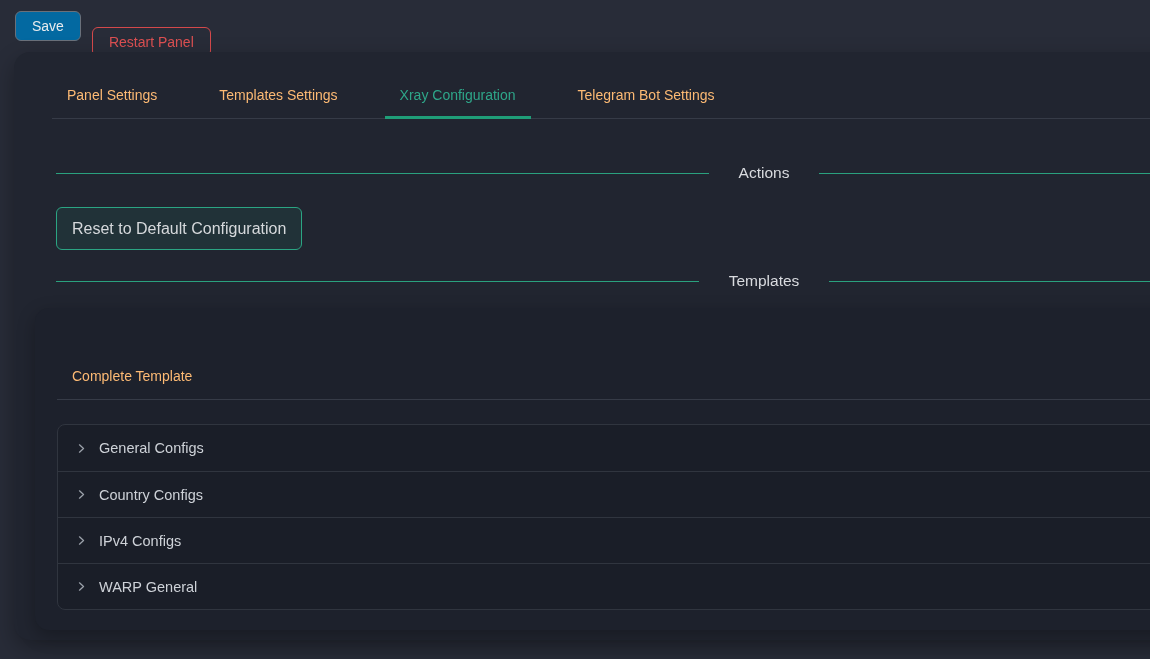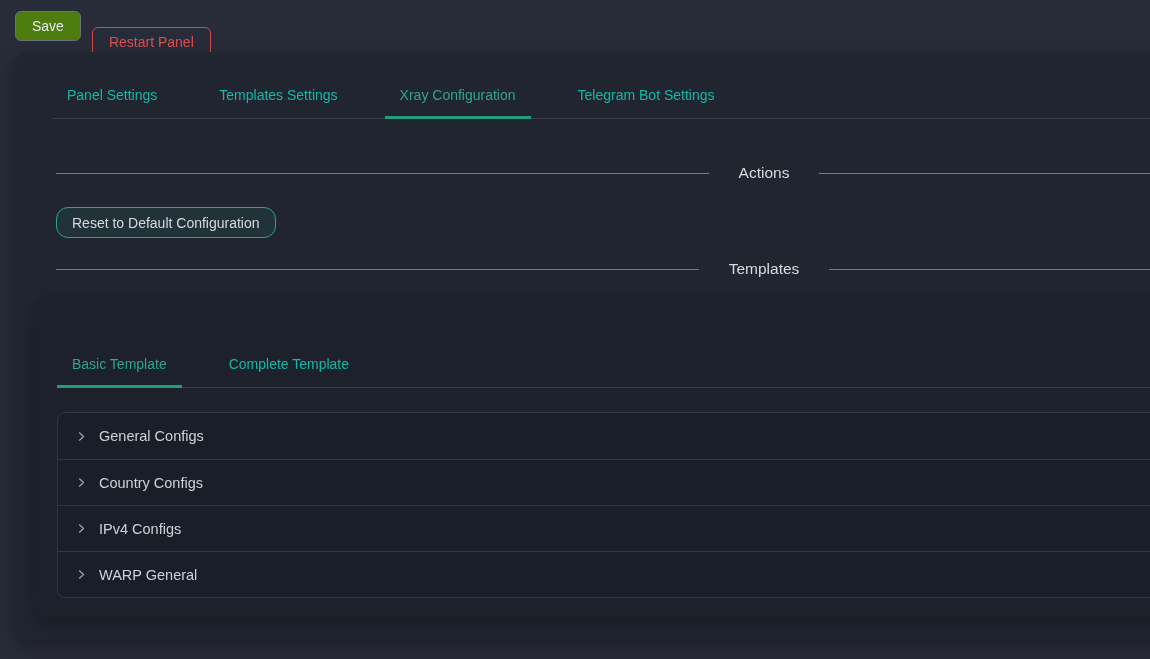--- a/index.html
+++ b/index.html
@@ -31,7 +31,7 @@
     background: transparent;
   }
   .btn-save {
-    background: #4d7c0f;
+    background: #0369a1;
     border: 1px solid #6a707a;
     color: #e9ebee;
   }

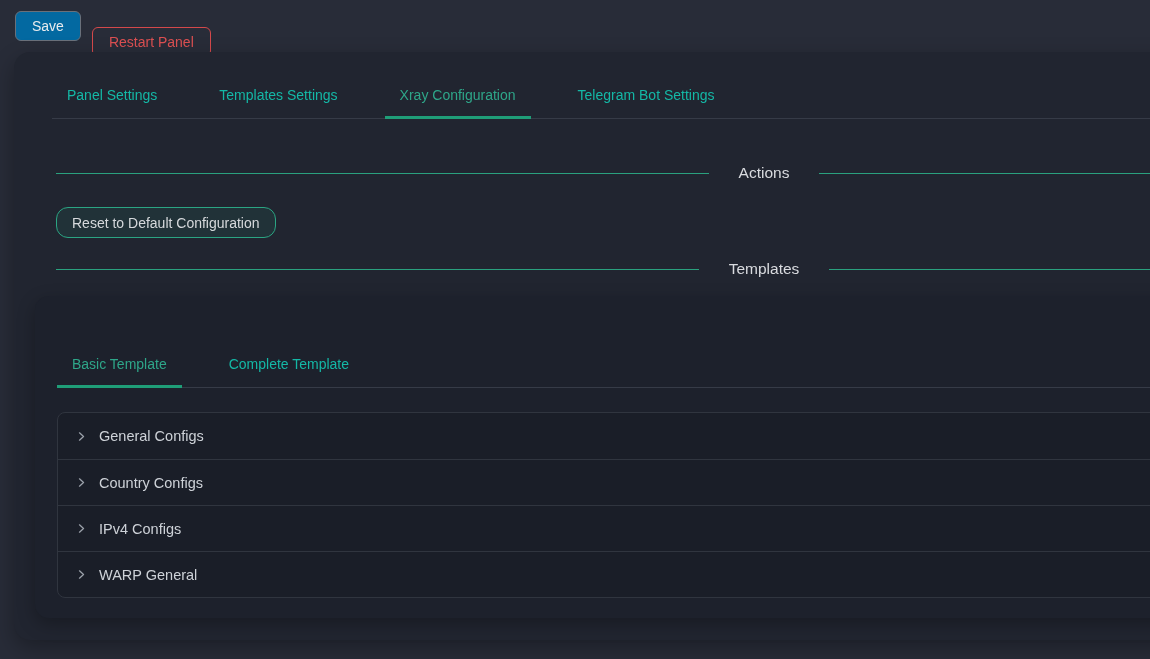--- a/index.html
+++ b/index.html
@@ -68,7 +68,7 @@
     line-height: 46px;
     padding: 0 15px;
     font-size: 14px;
-    color: #14b8a6;
+    color: #fdba74;
     cursor: pointer;
     position: relative;
     white-space: nowrap;

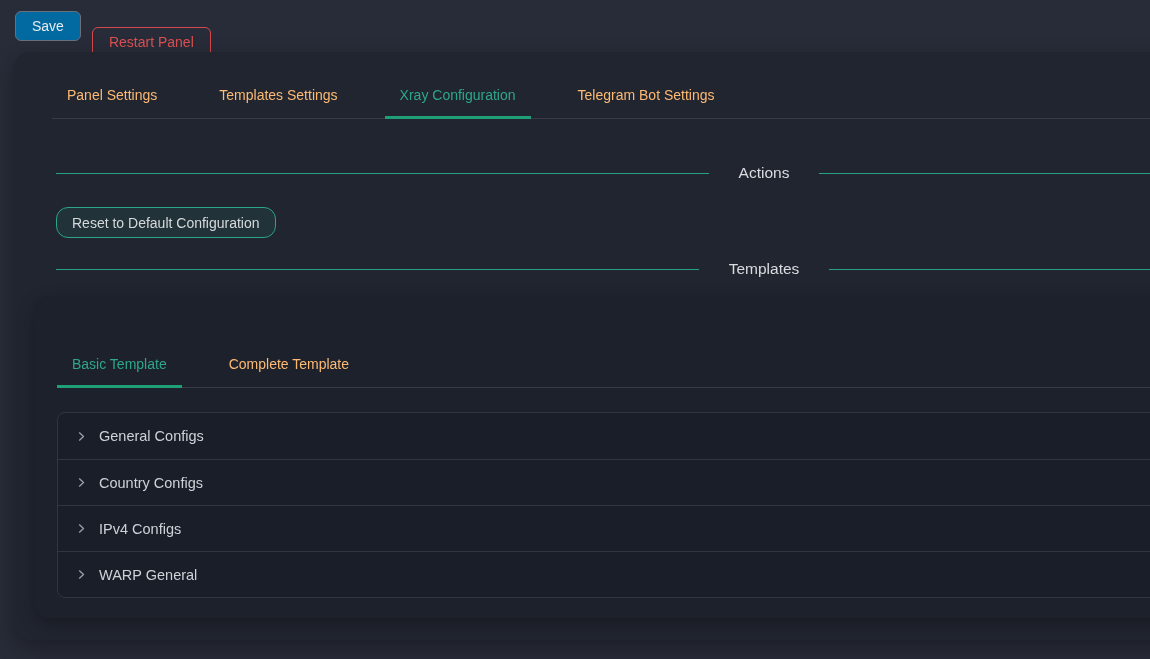--- a/index.html
+++ b/index.html
@@ -106,13 +106,13 @@
   
   .btn-reset {
     margin: 23px 0 0 42px;
-    height: 31px;
+    height: 43px;
     padding: 0 15px;
-    border-radius: 12px;
+    border-radius: 6px;
     border: 1px solid #2ba583;
     background: rgba(43,165,131,0.10);
     color: #d6d9dc;
-    font-size: 14px;
+    font-size: 16px;
     display: inline-flex;
     align-items: center;
     cursor: pointer;

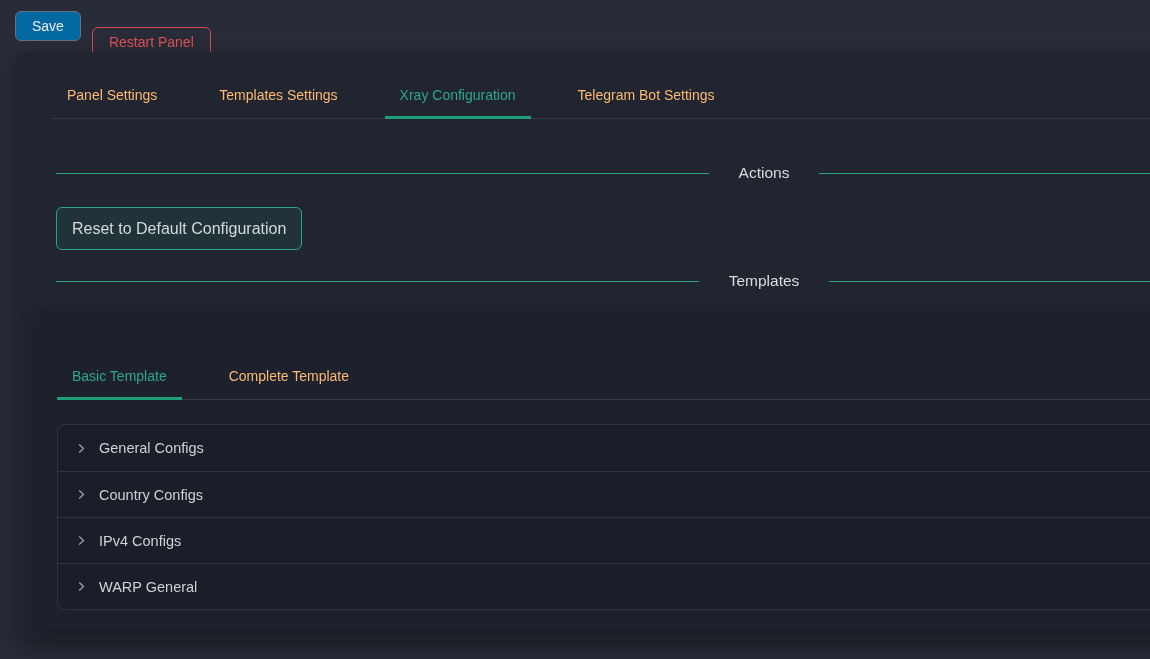--- a/index.html
+++ b/index.html
@@ -198,7 +198,6 @@
 
     <div class="inner-tabs-nav">
       <div class="tabs-row">
-        <div class="tab active">Basic Template</div>
         <div class="tab">Complete Template</div>
       </div>
     </div>

